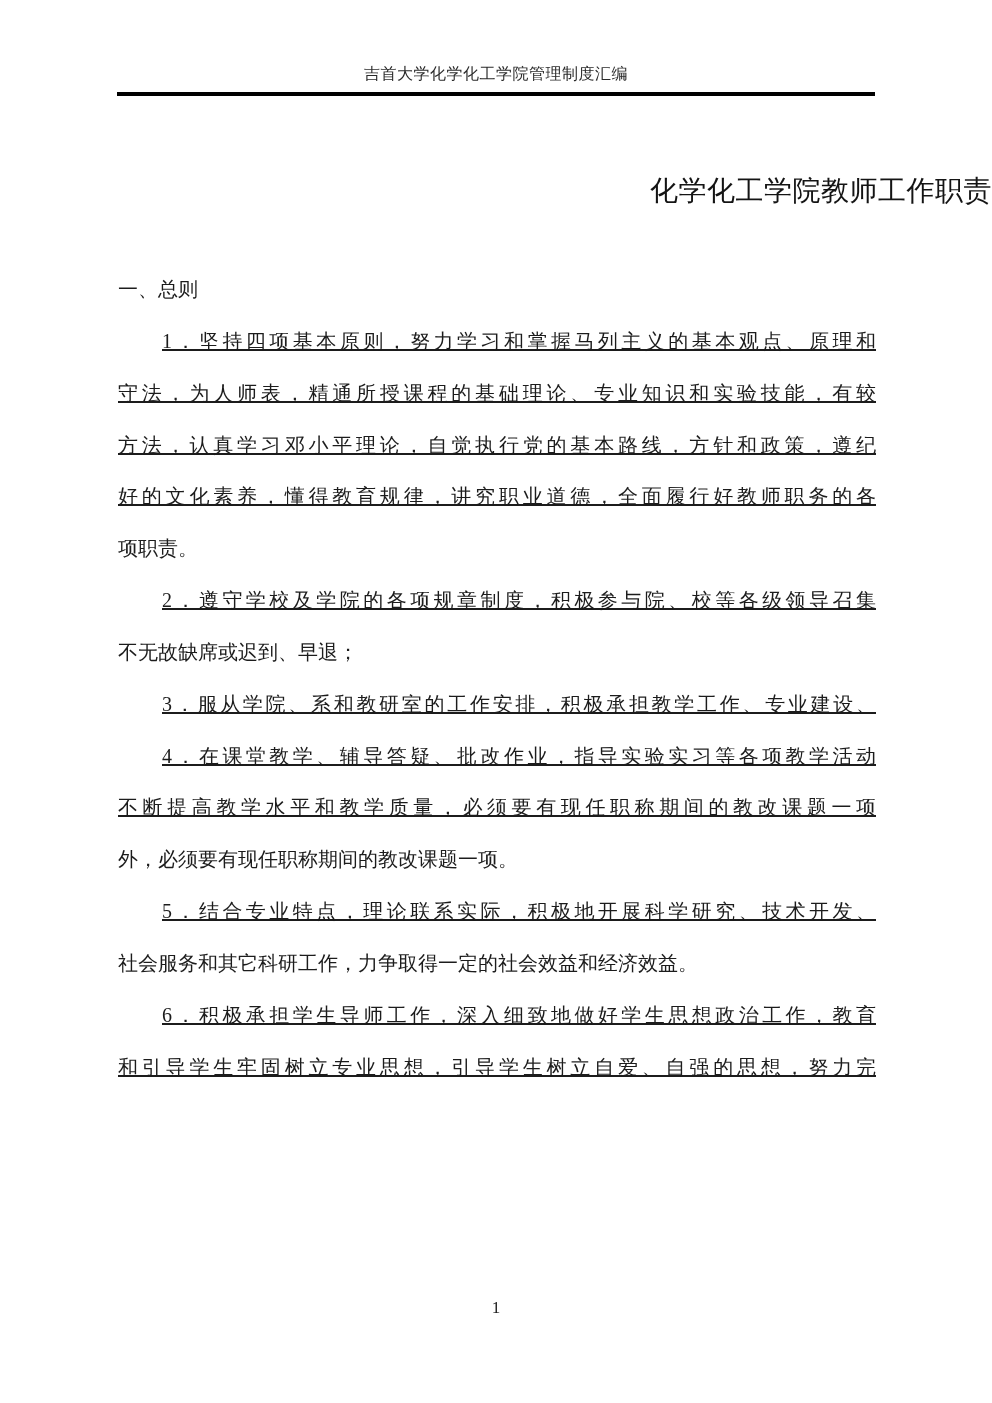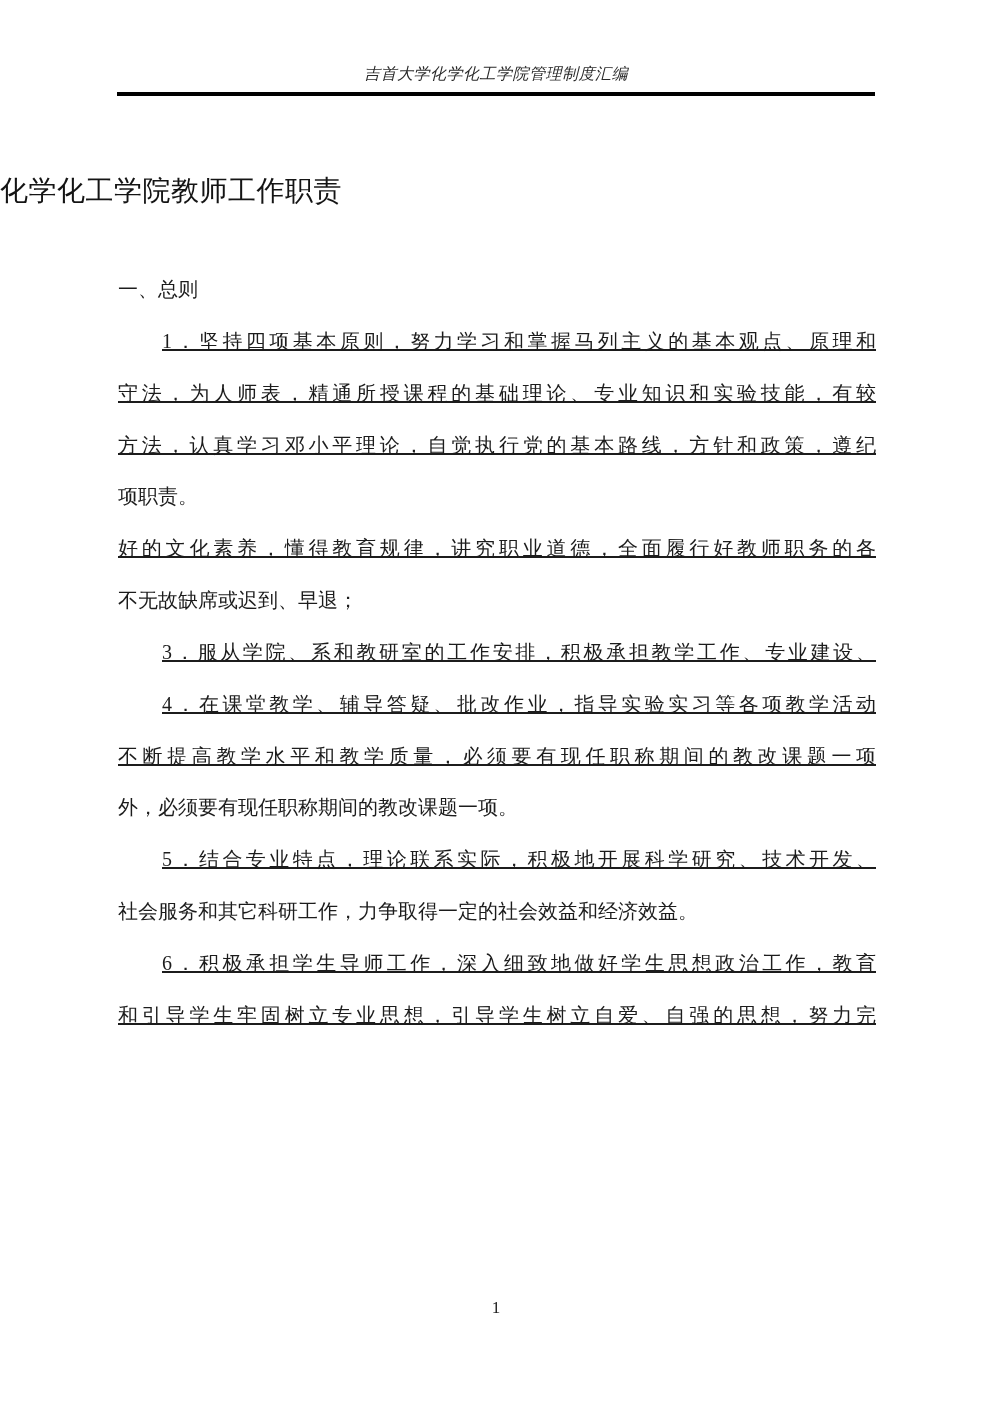--- a/index.html
+++ b/index.html
@@ -16,7 +16,6 @@
     position: absolute;
     top: 64px; left: 0; right: 0;
     text-align: center;
-    font-style: italic;
     font-size: 16px;
     letter-spacing: 0.5px;
     color: #2a2a2a;

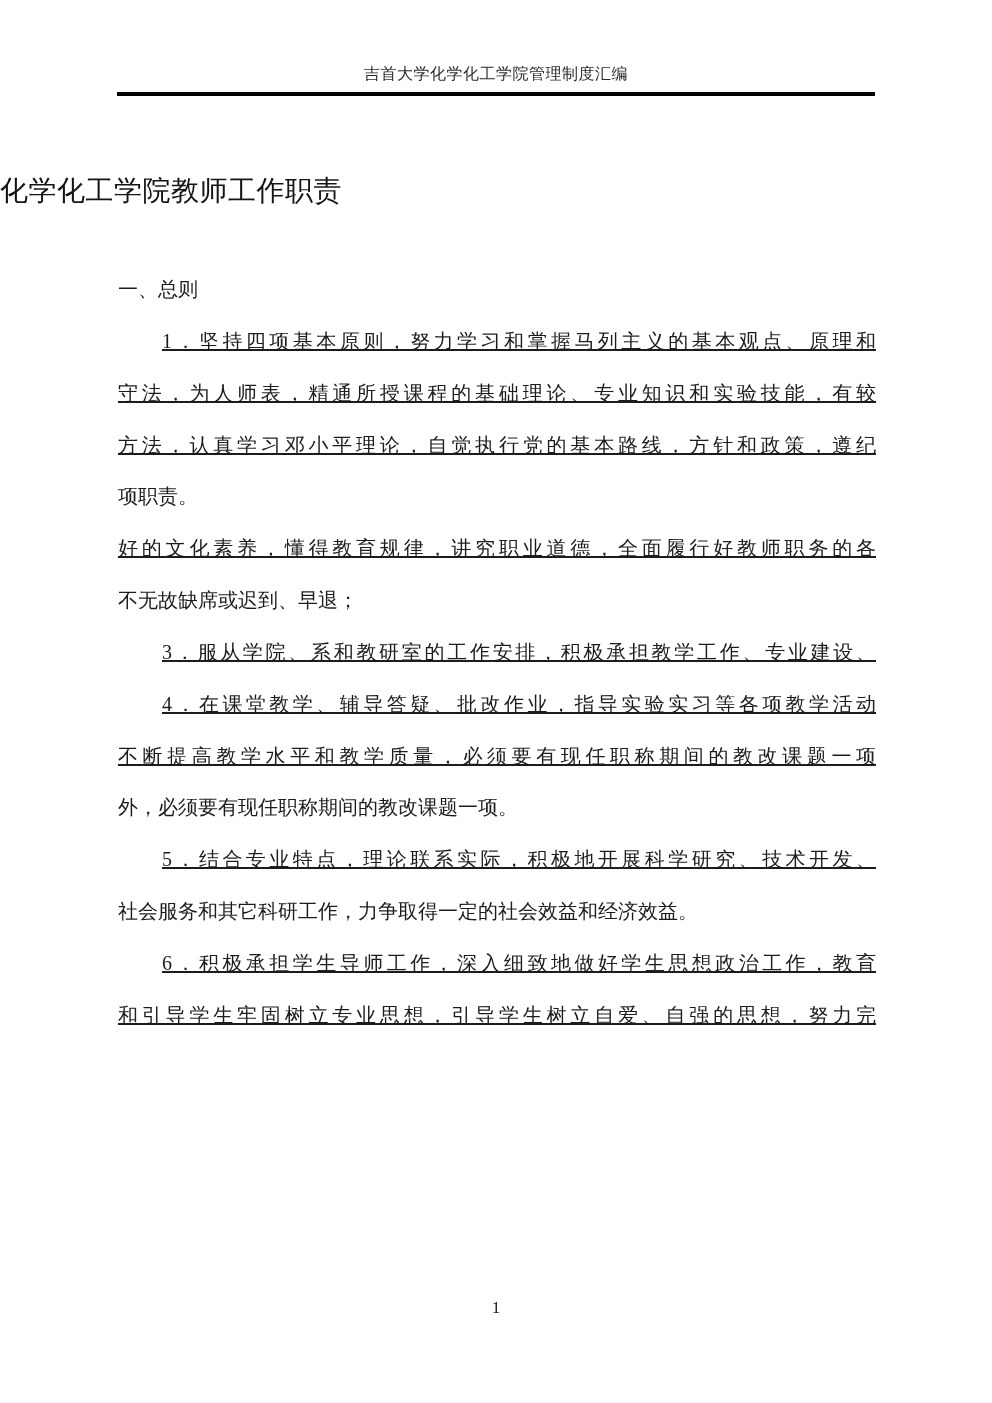--- a/index.html
+++ b/index.html
@@ -29,7 +29,7 @@
   .doc-title {
     position: absolute;
     top: 172px; left: 0; right: 0;
-    text-align: left;
+    text-align: right;
     font-size: 28px;
     letter-spacing: 0.5px;
     font-weight: normal;

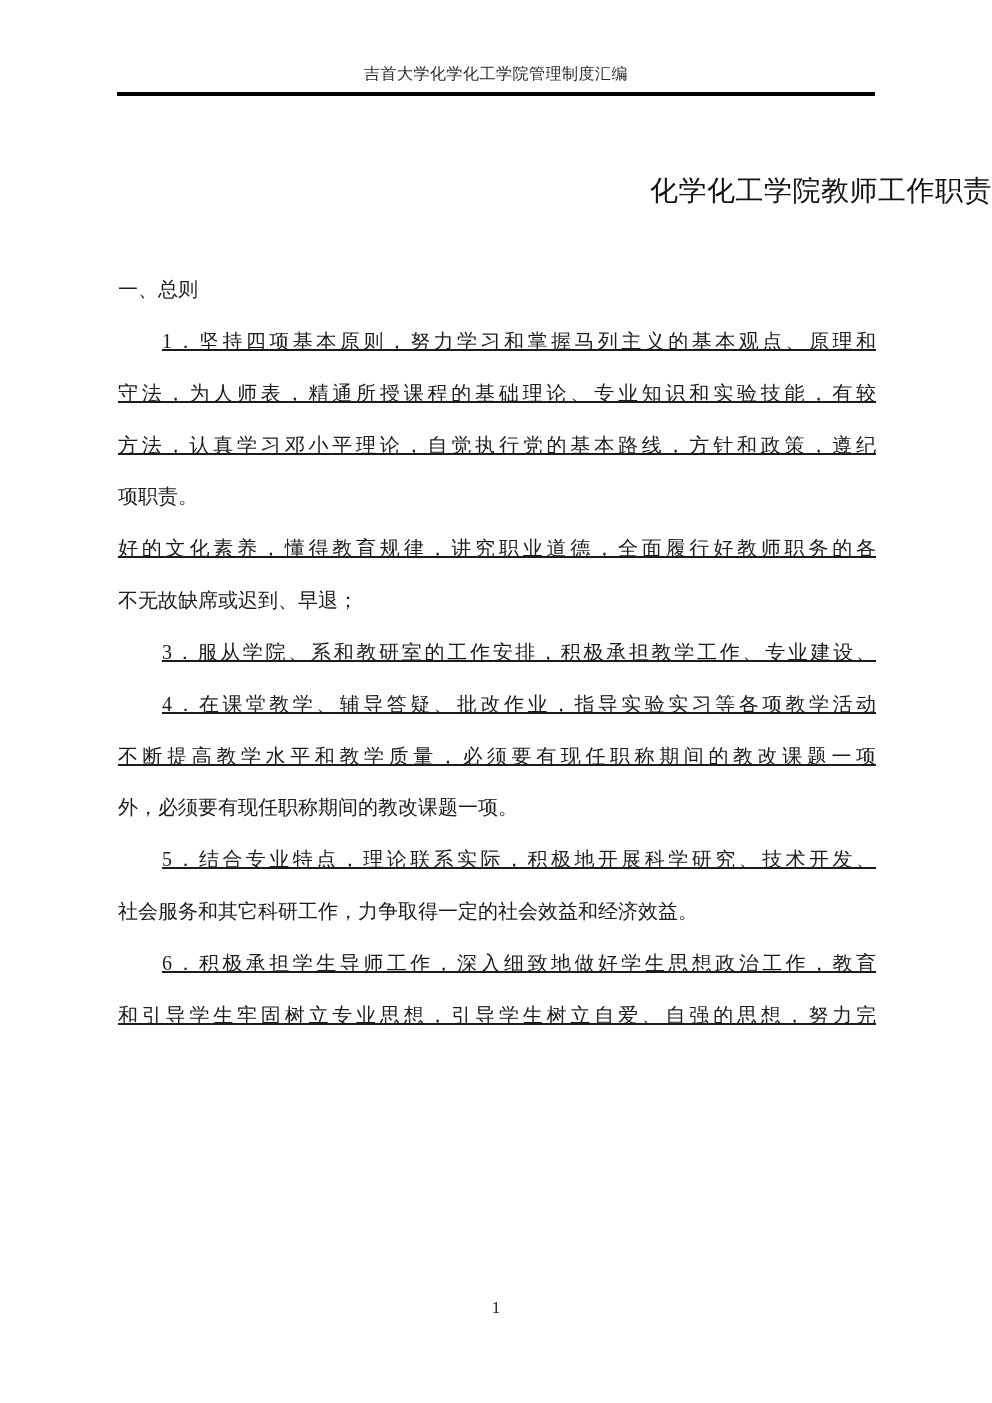--- a/index.html
+++ b/index.html
@@ -78,8 +78,8 @@
     <div class="line ind jf">1．坚持四项基本原则，努力学习和掌握马列主义的基本观点、原理和</div>
     <div class="line jf">守法，为人师表，精通所授课程的基础理论、专业知识和实验技能，有较</div>
     <div class="line jf">方法，认真学习邓小平理论，自觉执行党的基本路线，方针和政策，遵纪</div>
+    <div class="line jf">好的文化素养，懂得教育规律，讲究职业道德，全面履行好教师职务的各</div>
     <div class="line">项职责。</div>
-    <div class="line jf">好的文化素养，懂得教育规律，讲究职业道德，全面履行好教师职务的各</div>
     <div class="line">不无故缺席或迟到、早退；</div>
     <div class="line ind jf">3．服从学院、系和教研室的工作安排，积极承担教学工作、专业建设、</div>
     <div class="line ind jf">4．在课堂教学、辅导答疑、批改作业，指导实验实习等各项教学活动</div>

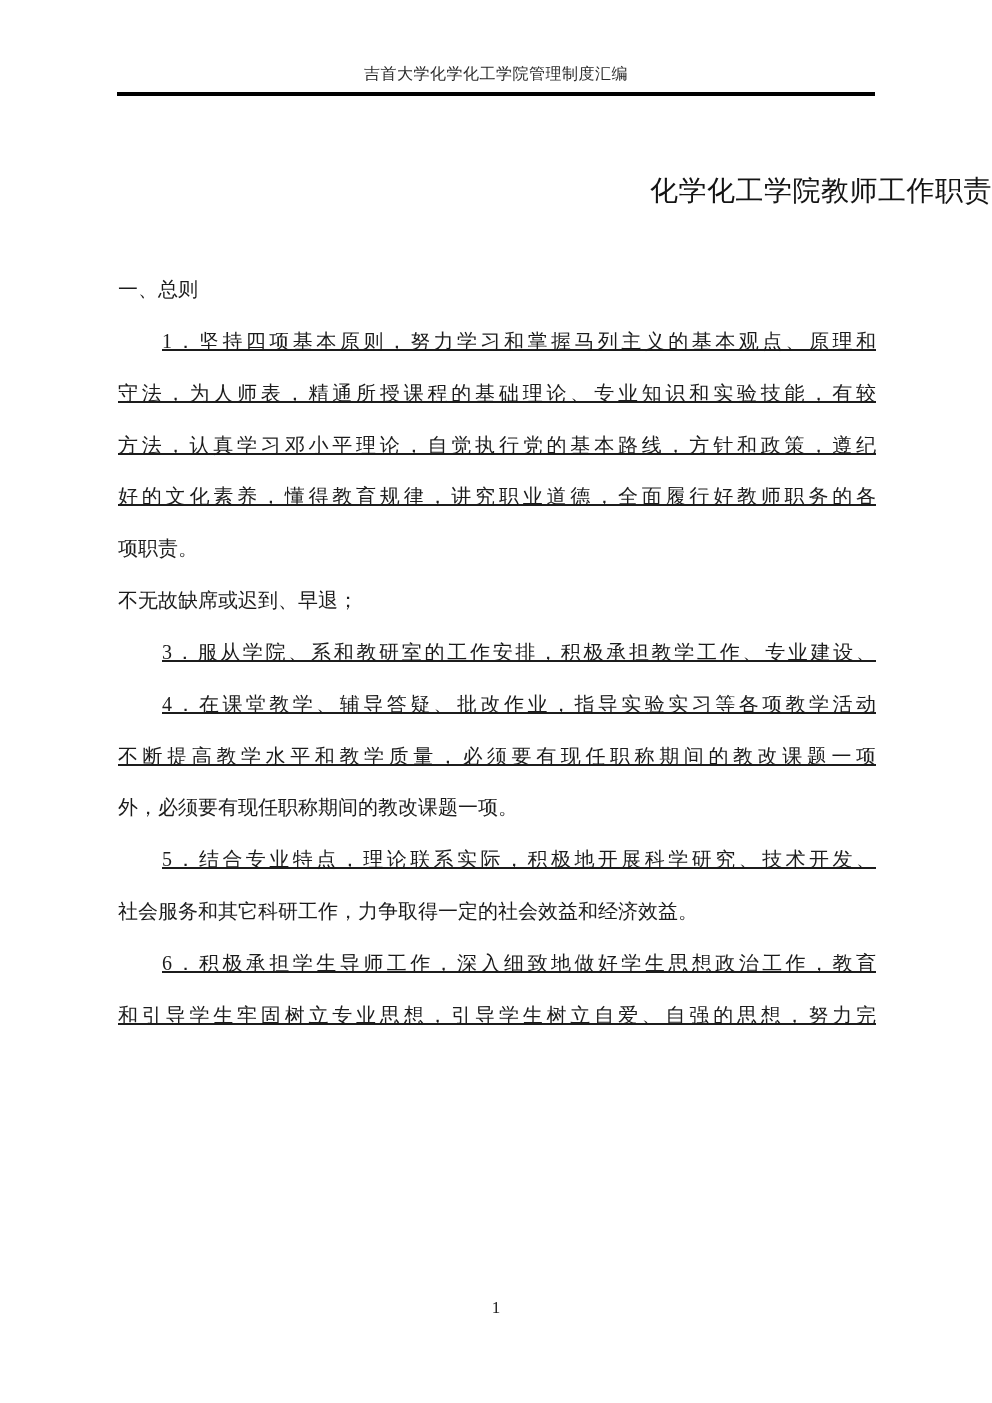--- a/index.html
+++ b/index.html
@@ -80,6 +80,7 @@
     <div class="line jf">方法，认真学习邓小平理论，自觉执行党的基本路线，方针和政策，遵纪</div>
     <div class="line jf">好的文化素养，懂得教育规律，讲究职业道德，全面履行好教师职务的各</div>
     <div class="line">项职责。</div>
+    <div class="line ind jf">2．遵守学校及学院的各项规章制度，积极参与院、校等各级领导召集</div>
     <div class="line">不无故缺席或迟到、早退；</div>
     <div class="line ind jf">3．服从学院、系和教研室的工作安排，积极承担教学工作、专业建设、</div>
     <div class="line ind jf">4．在课堂教学、辅导答疑、批改作业，指导实验实习等各项教学活动</div>

